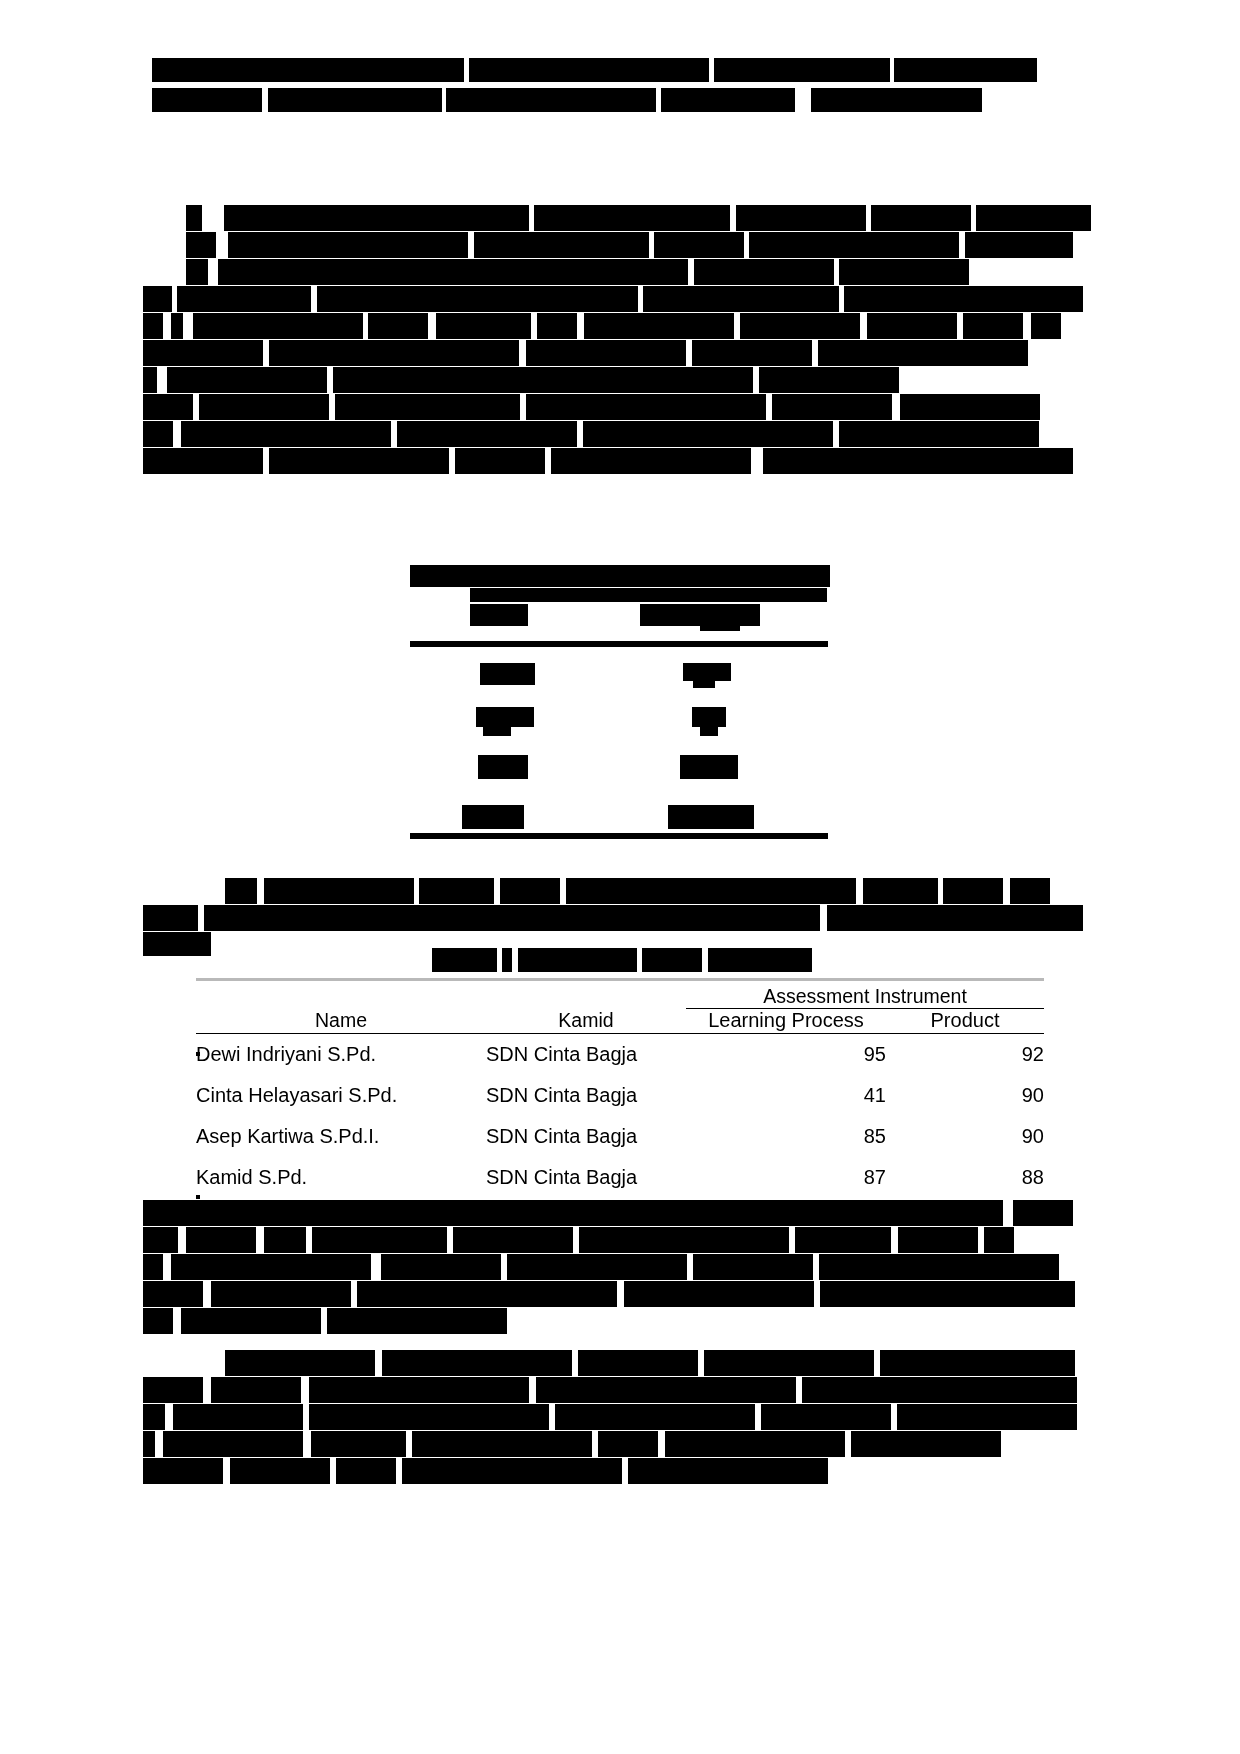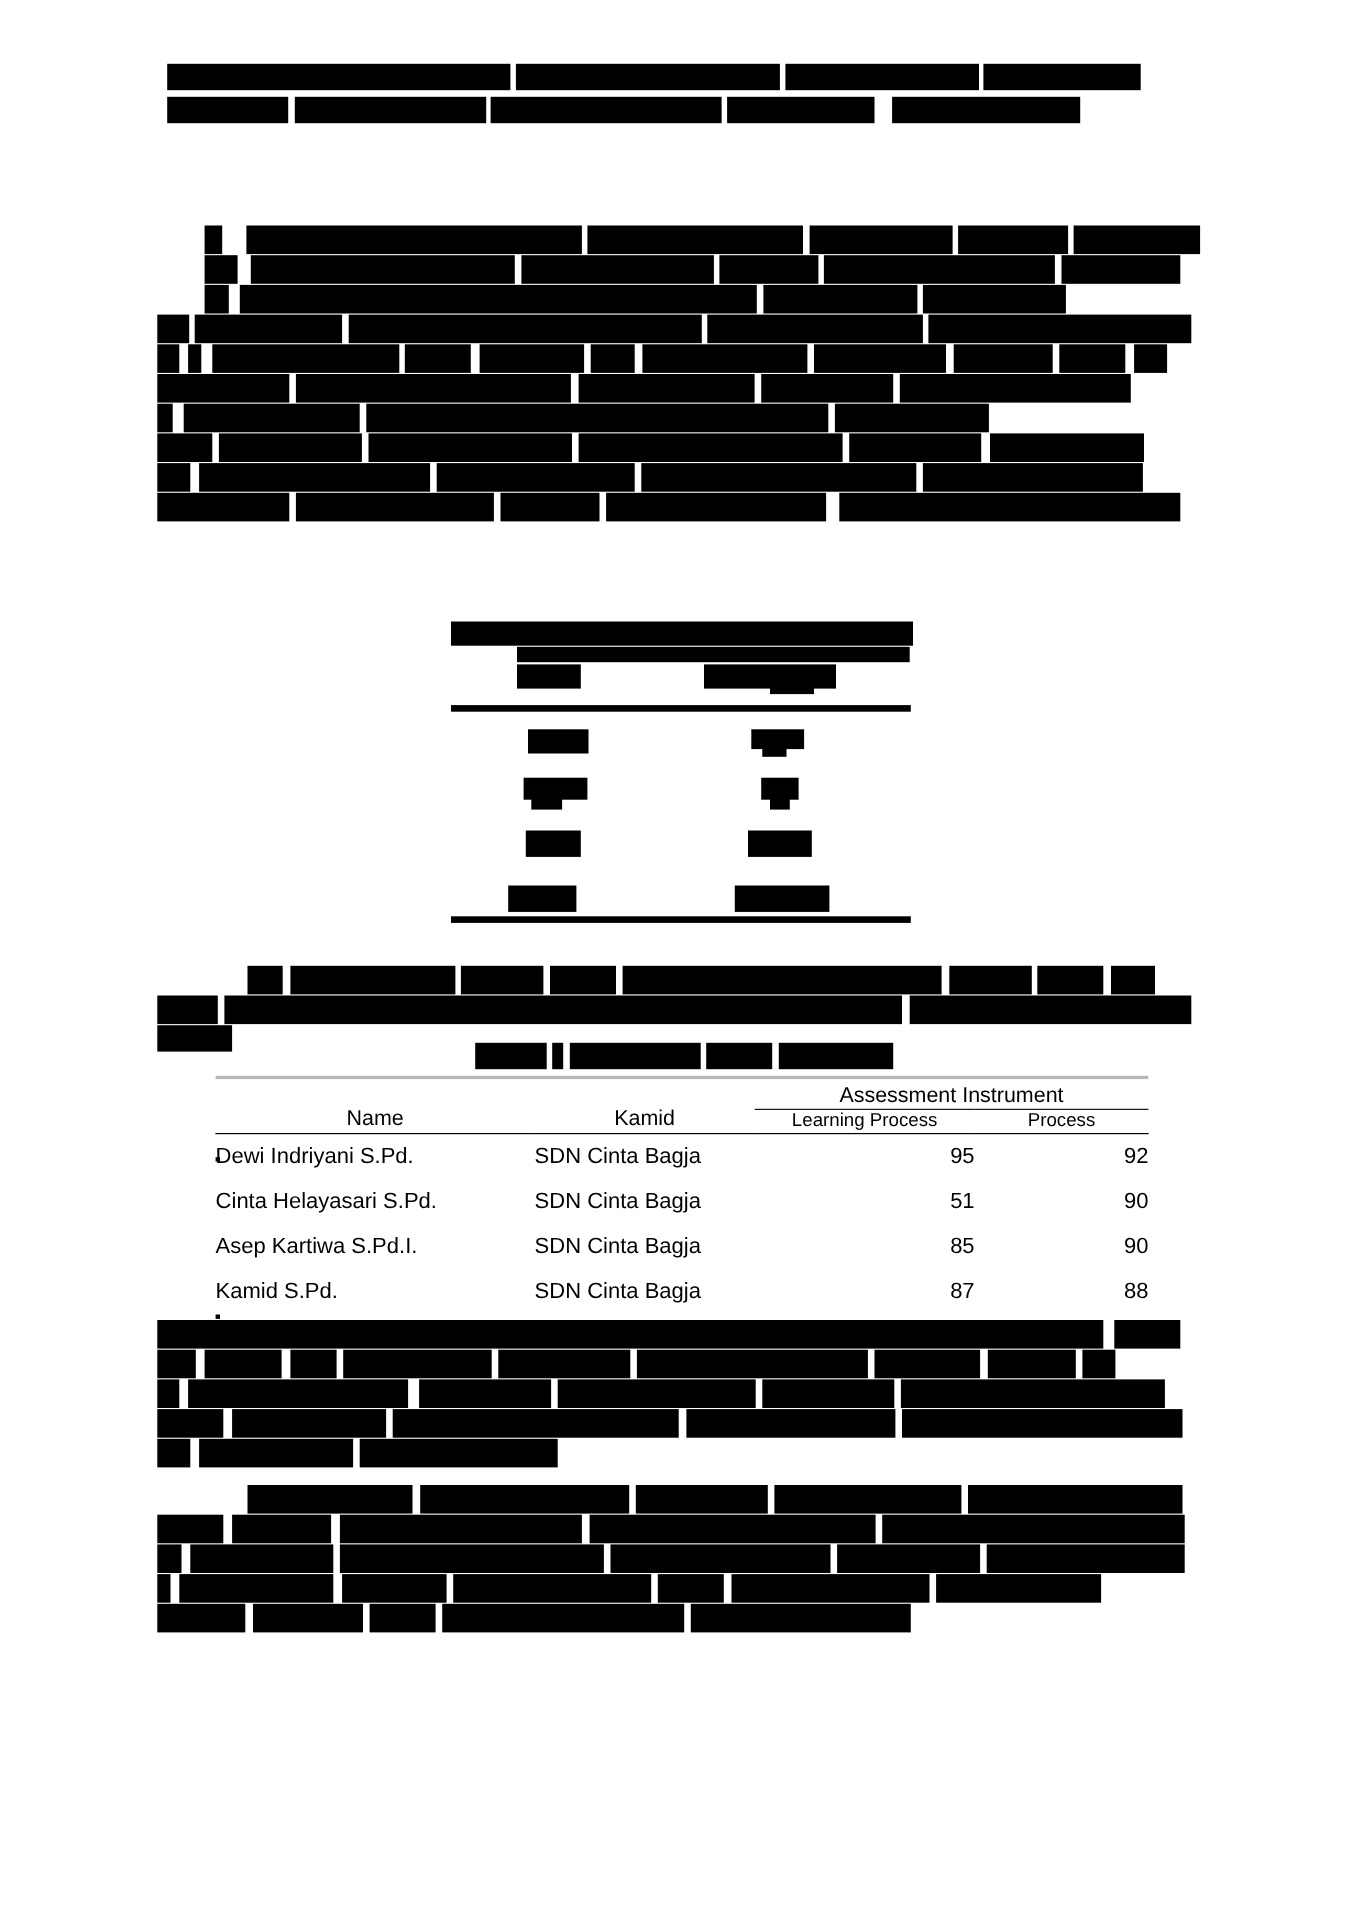--- a/index.html
+++ b/index.html
@@ -72,7 +72,7 @@
   }
   .hdr-sub th {
     font-weight: bold;
-    font-size: 17px;
+    font-size: 20px;
     padding: 3px 0 7px 0;
   }
   .th-name { width: 290px; text-align: center; }

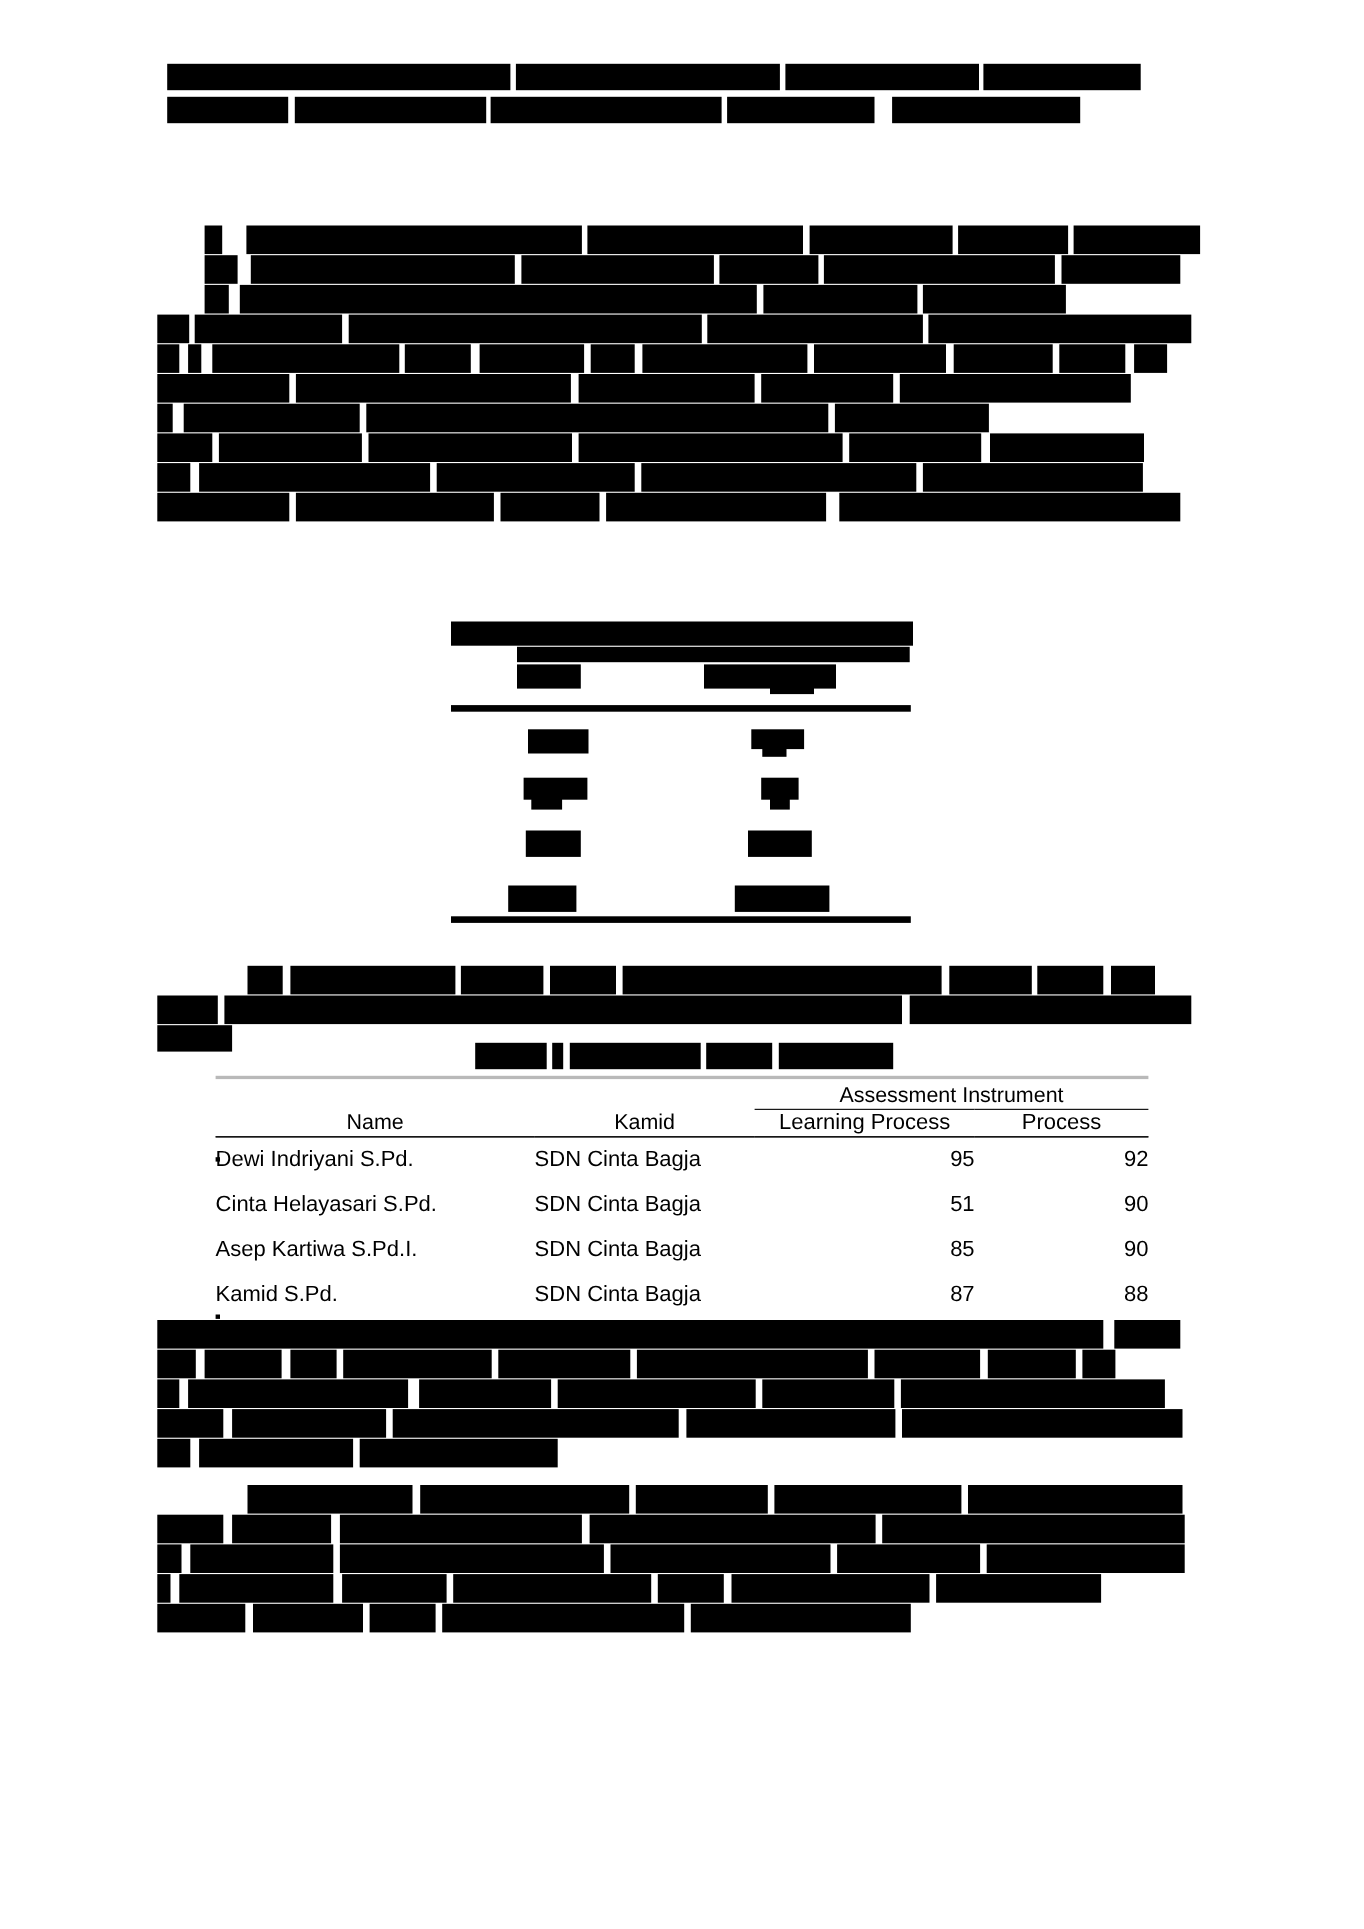--- a/index.html
+++ b/index.html
@@ -326,7 +326,7 @@
         </tr>
         <tr class="hdr-sub">
           <th class="th-lp">Learning Process</th>
-          <th class="th-prod">Process</th>
+          <th class="th-prod">Product</th>
         </tr>
         <tr class="hdr-bottom-line">
           <td colspan="4"></td>

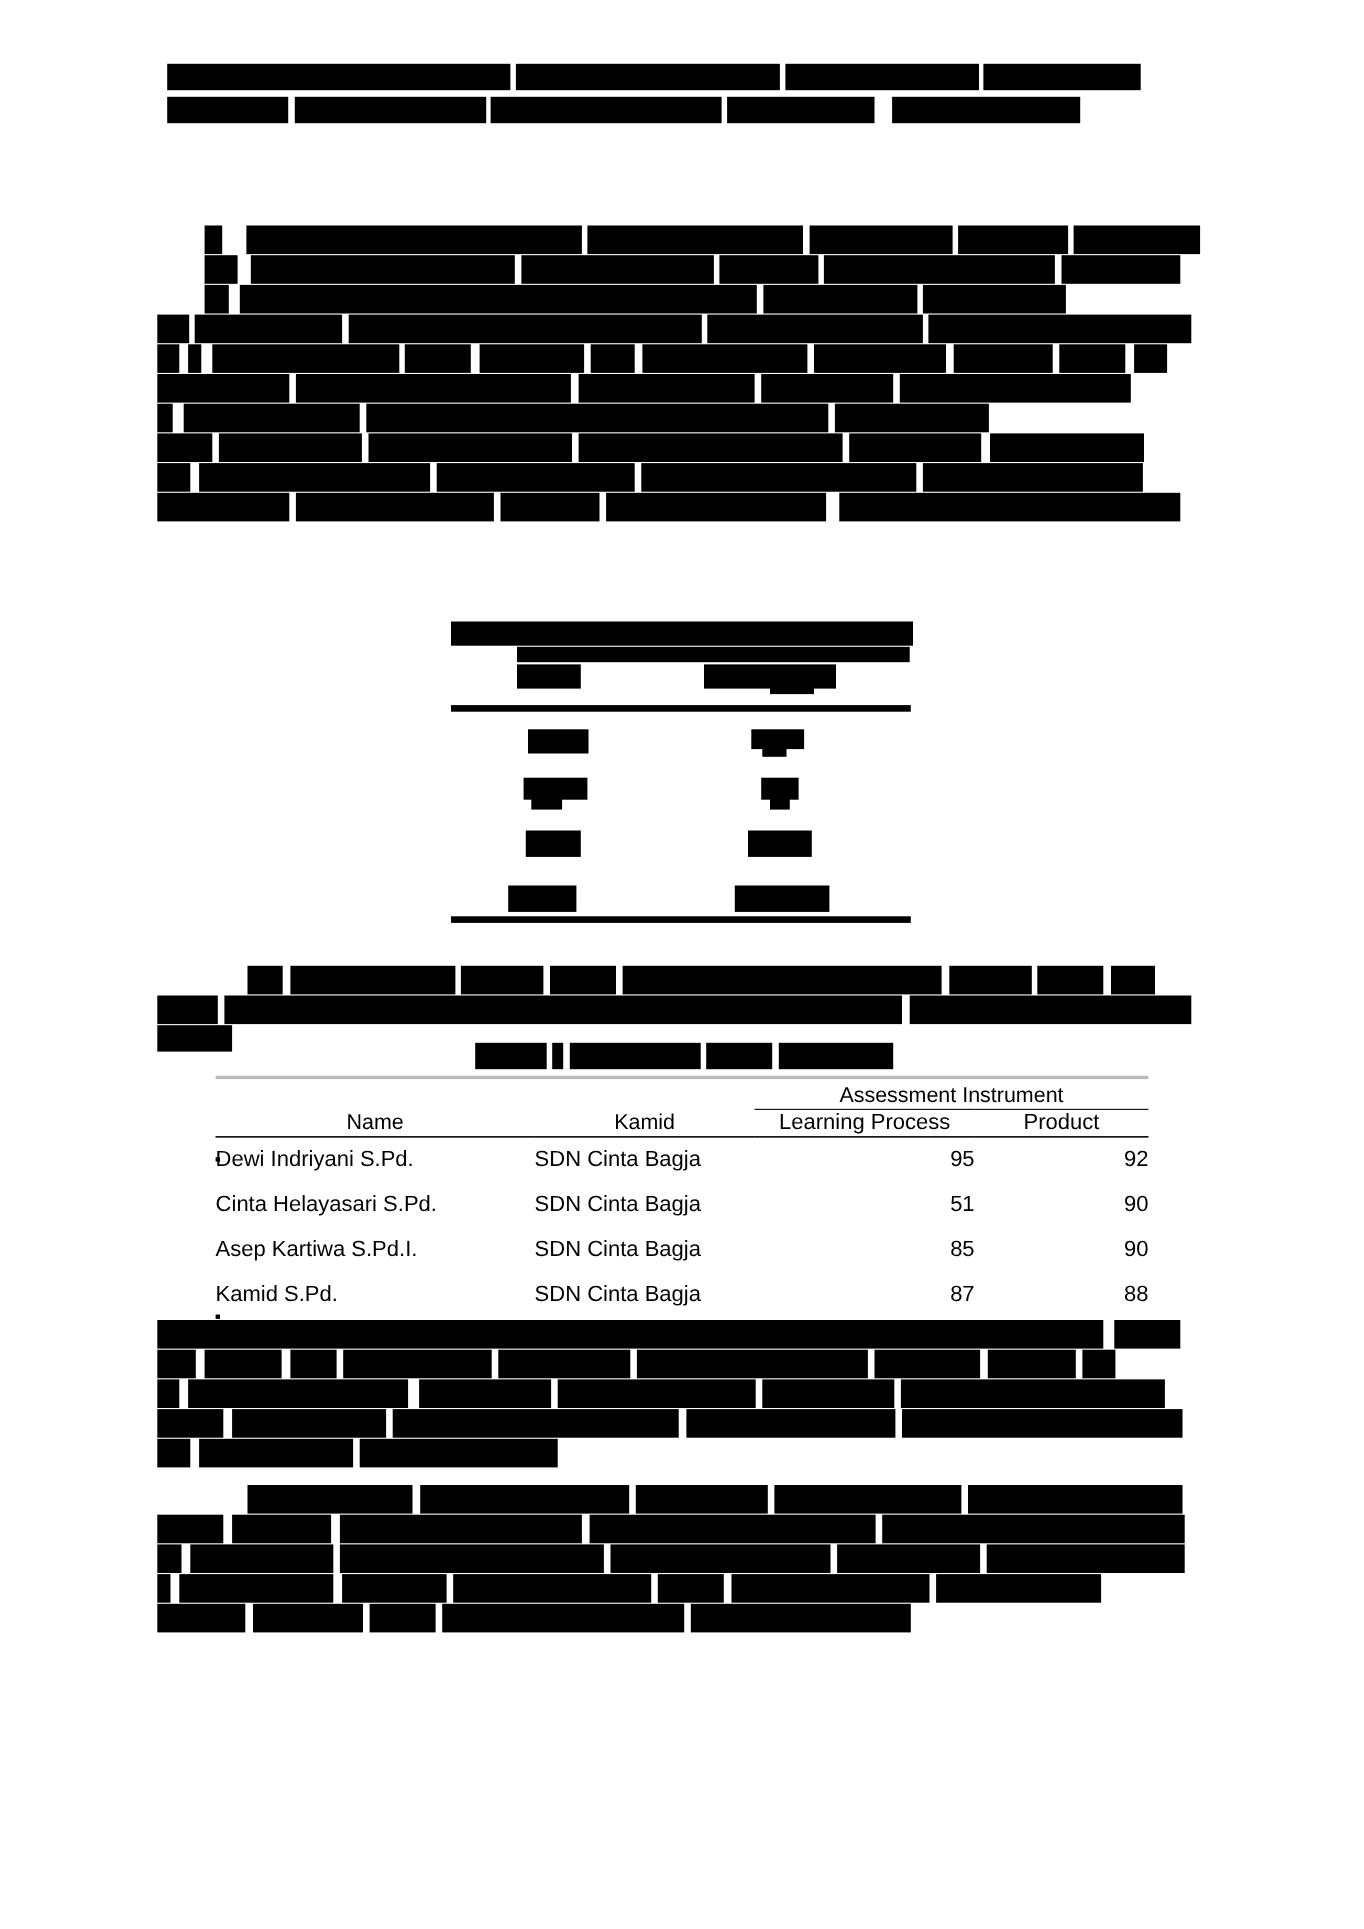--- a/index.html
+++ b/index.html
@@ -342,7 +342,7 @@
         <tr class="body-row">
           <td class="c-name">Cinta Helayasari S.Pd.</td>
           <td class="c-school">SDN Cinta Bagja</td>
-          <td class="c-num">51</td>
+          <td class="c-num">41</td>
           <td class="c-num">90</td>
         </tr>
         <tr class="body-row">

